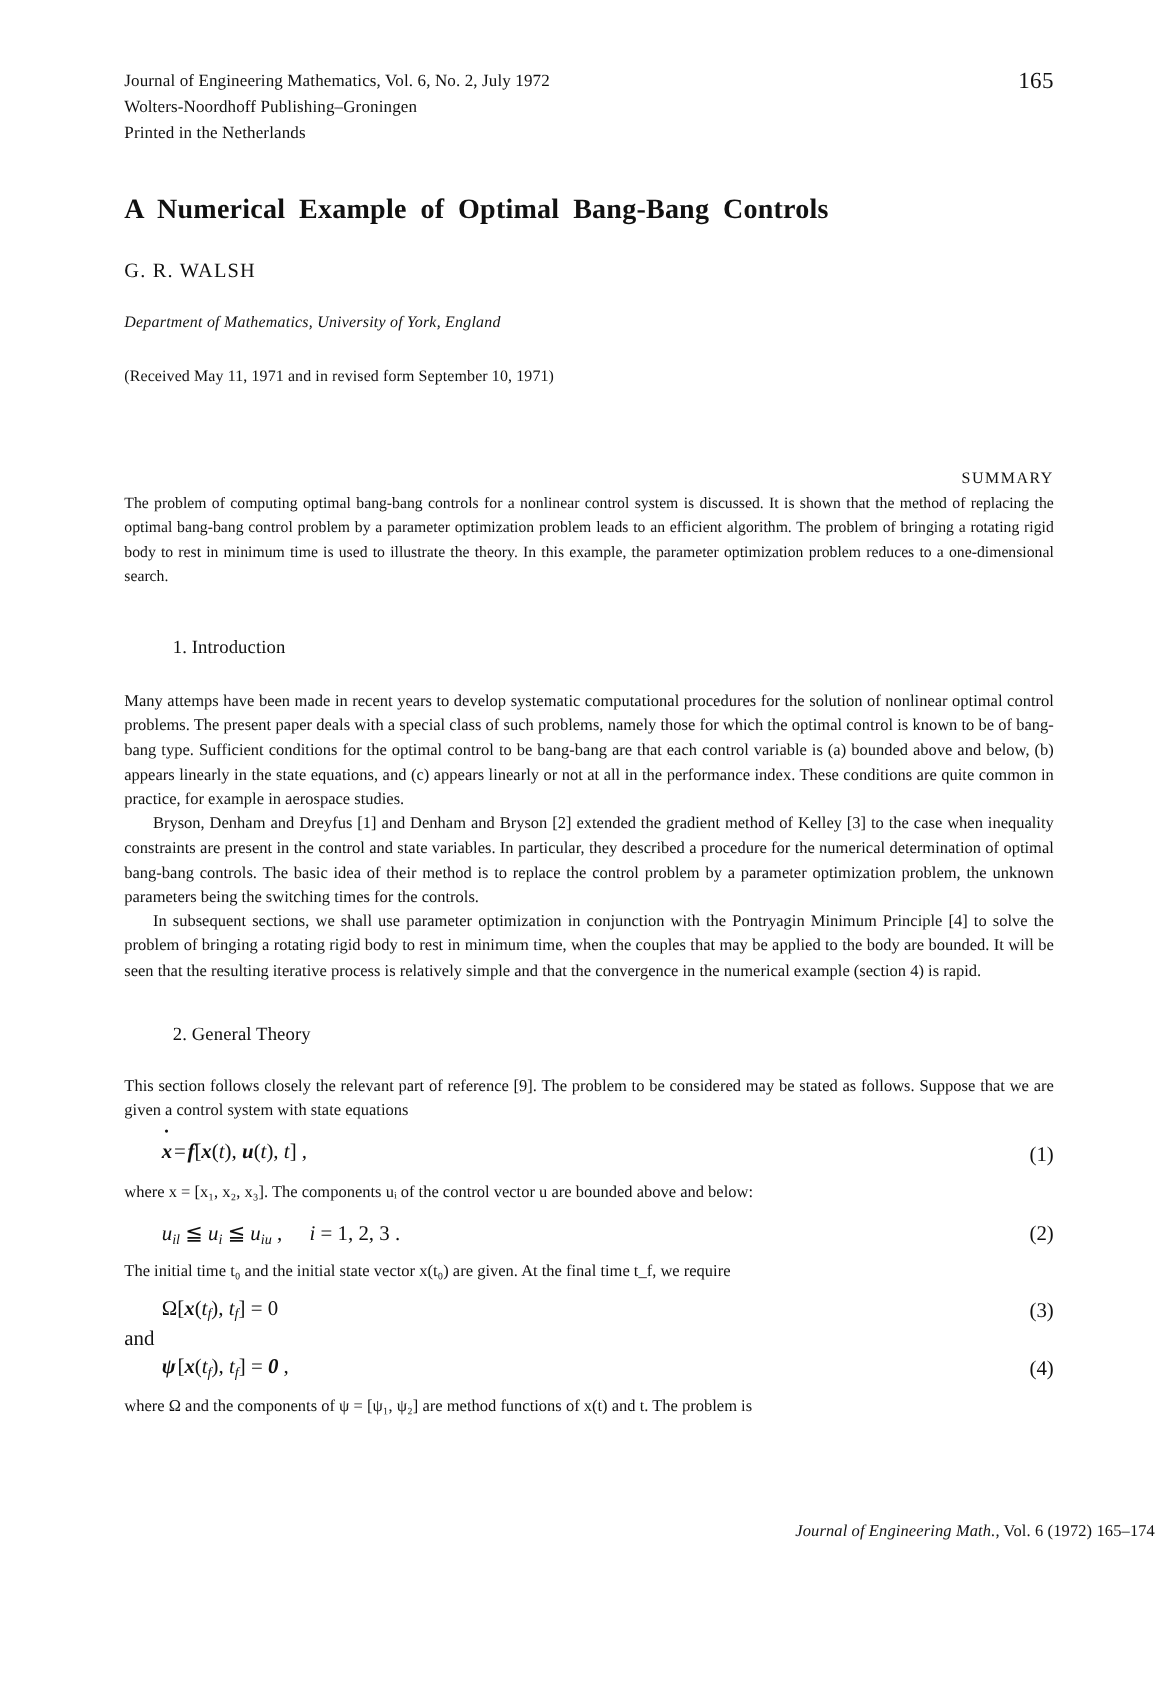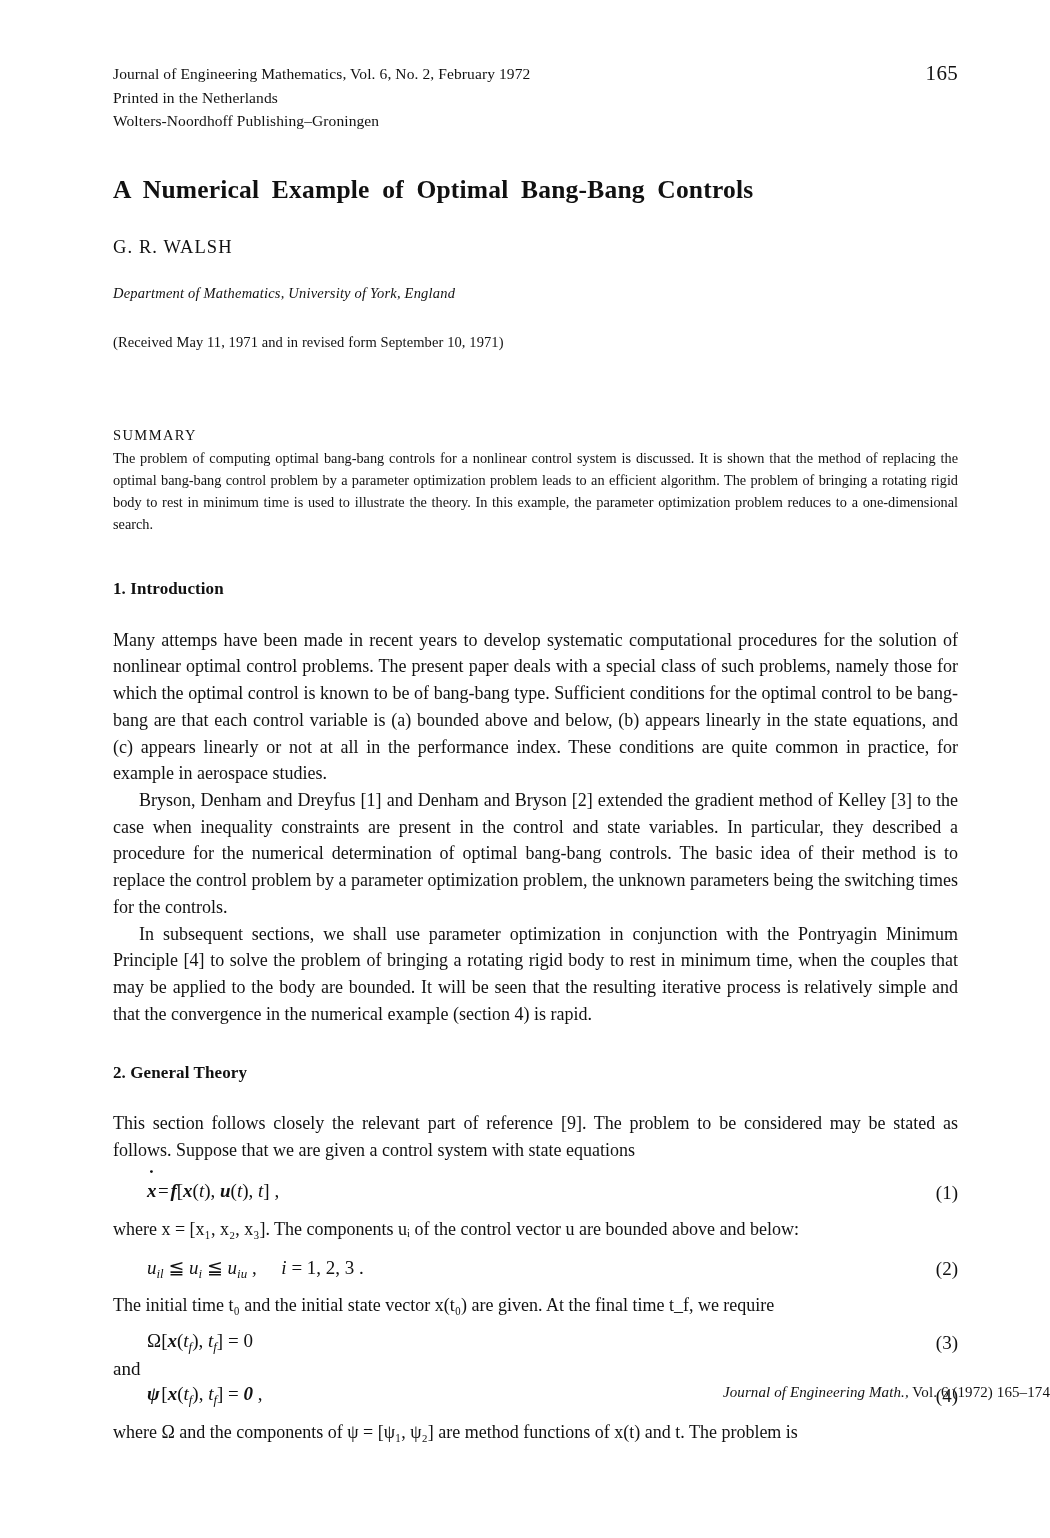--- a/index.html
+++ b/index.html
@@ -172,7 +172,7 @@
   <div class="content">
 
     <div class="masthead">
-      <div>Journal of Engineering Mathematics, Vol. 6, No. 2, February 1972</div>
+      <div>Journal of Engineering Mathematics, Vol. 6, No. 2, July 1972</div>
       <div>Printed in the Netherlands</div>
       <div>Wolters-Noordhoff Publishing–Groningen</div>
       <div class="folio">165</div>

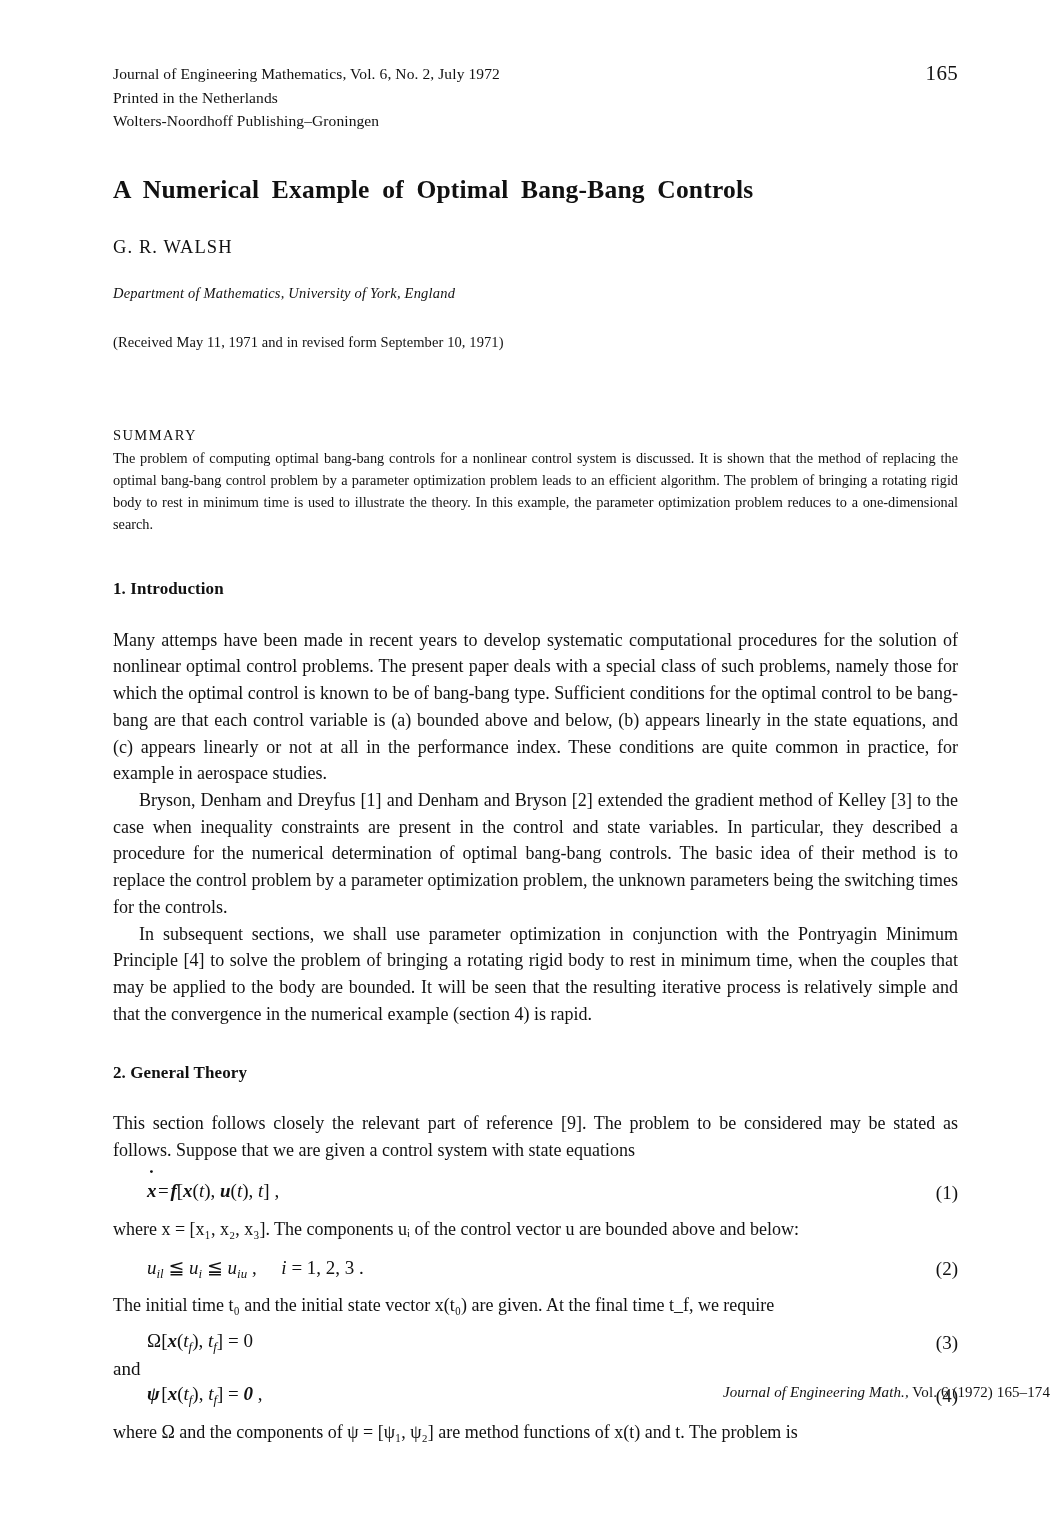--- a/index.html
+++ b/index.html
@@ -173,8 +173,8 @@
 
     <div class="masthead">
       <div>Journal of Engineering Mathematics, Vol. 6, No. 2, July 1972</div>
+      <div>Wolters-Noordhoff Publishing–Groningen</div>
       <div>Printed in the Netherlands</div>
-      <div>Wolters-Noordhoff Publishing–Groningen</div>
       <div class="folio">165</div>
     </div>
 

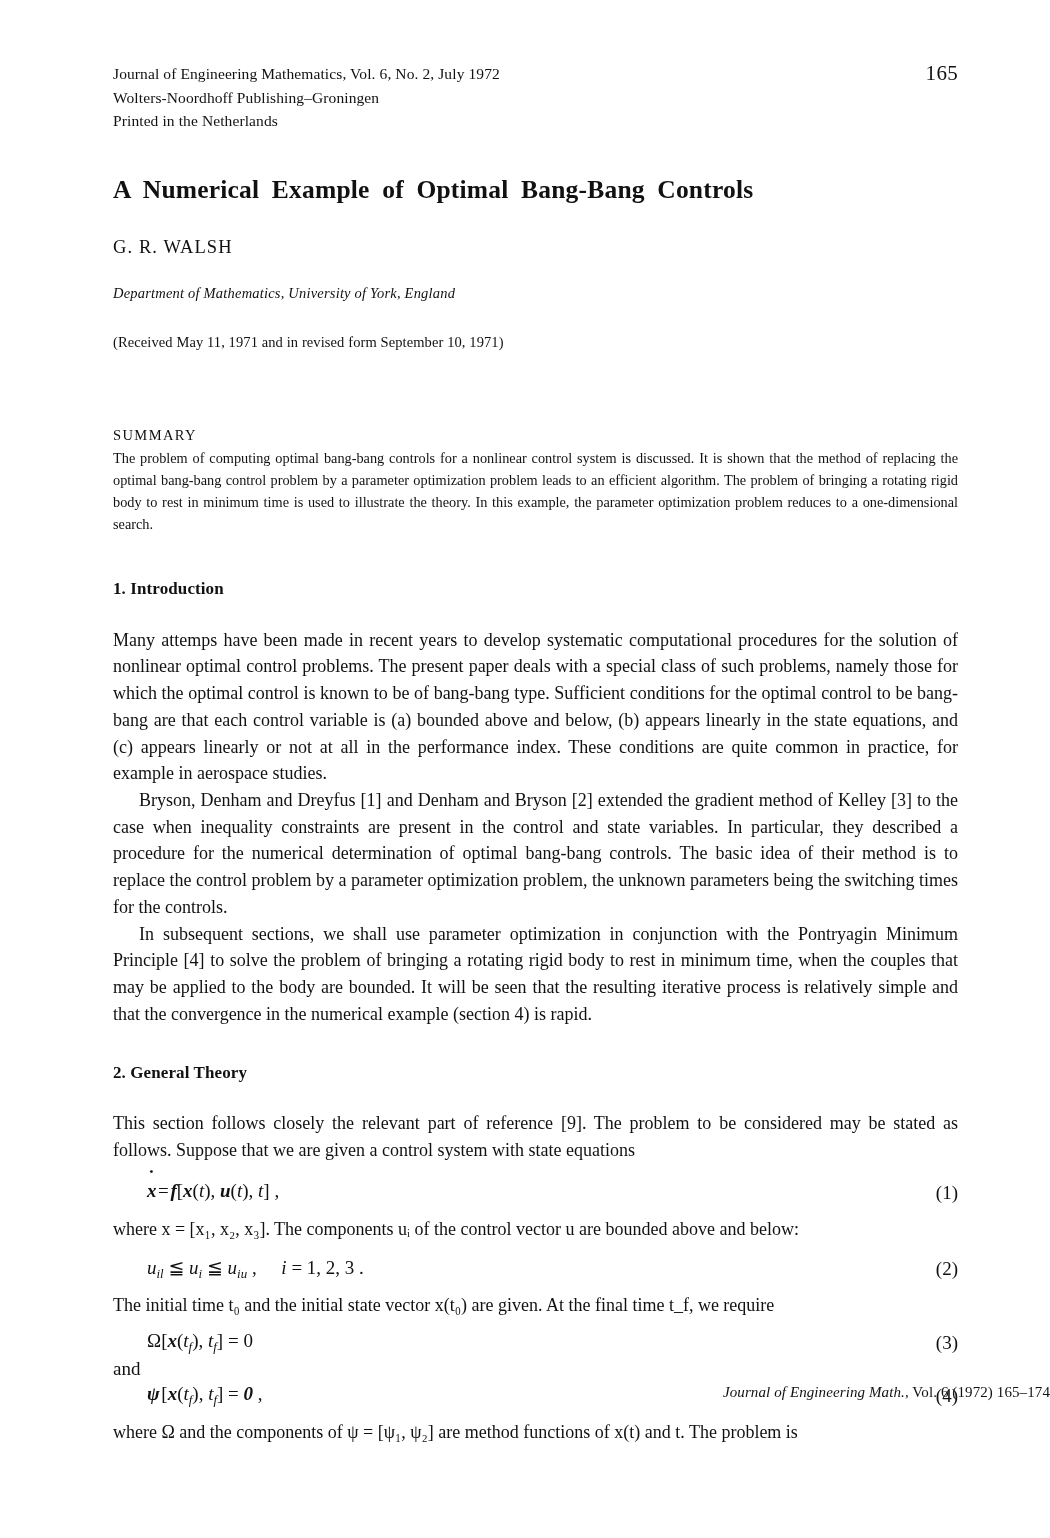--- a/index.html
+++ b/index.html
@@ -77,6 +77,7 @@
   .summary-head {
     font-size: 14.5px;
     letter-spacing: 1.4px;
+    text-align: right;
   }
   .summary-body {
     margin-top: 3px;

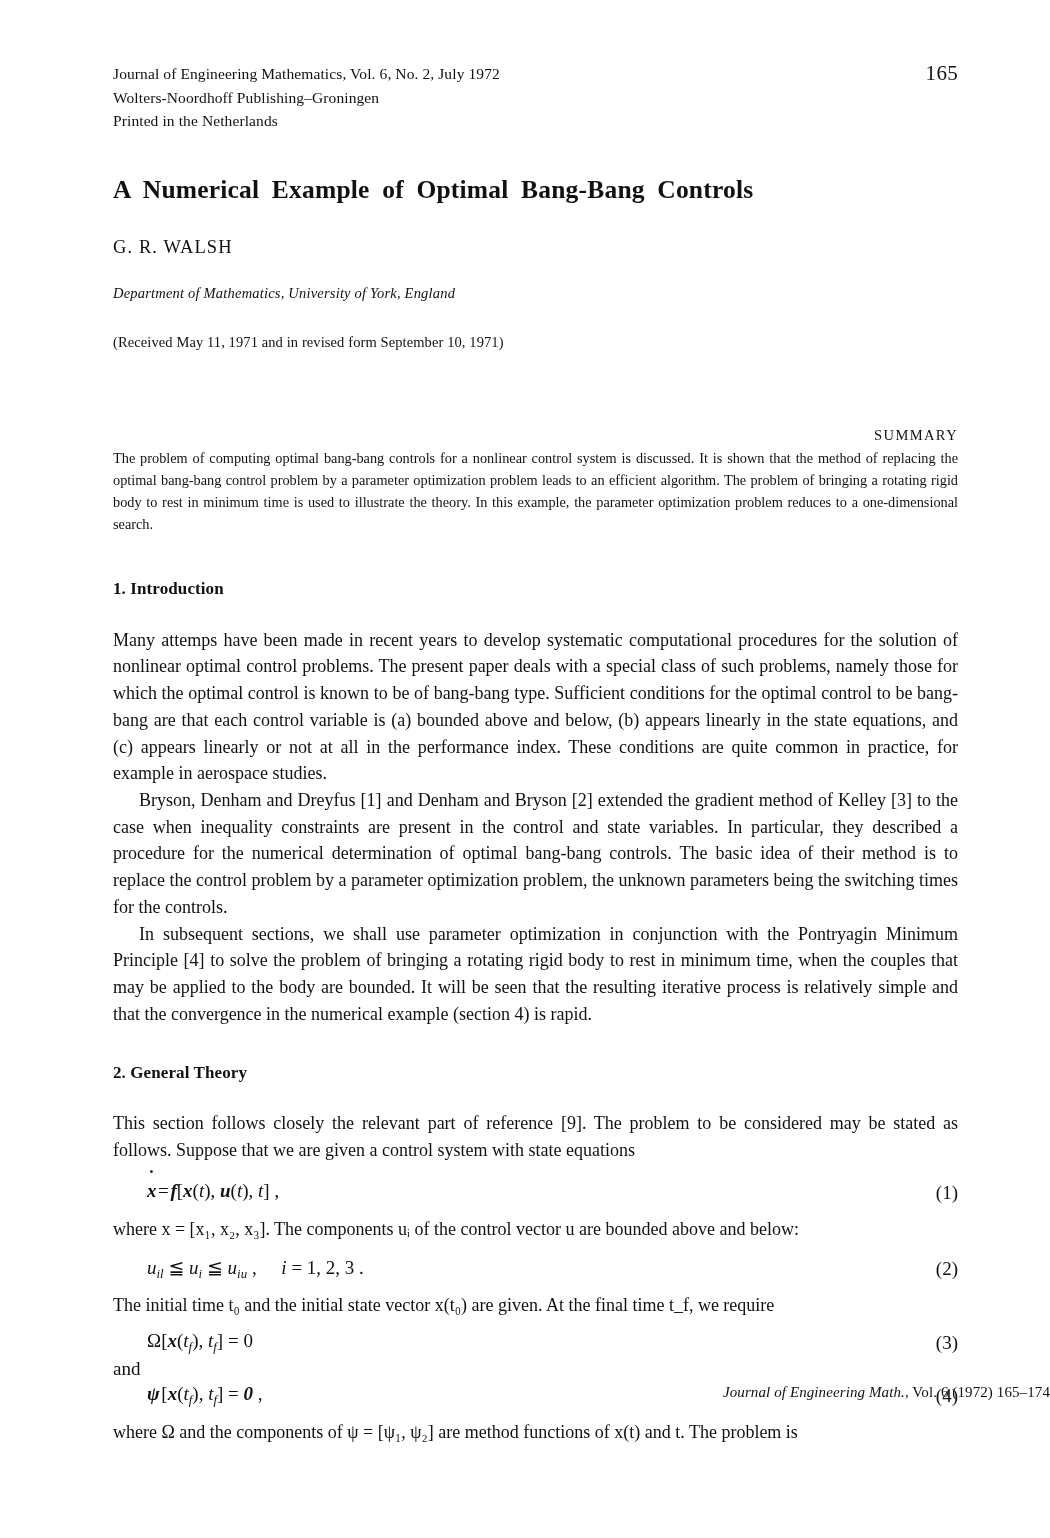--- a/index.html
+++ b/index.html
@@ -89,8 +89,9 @@
   
   .sec-head {
     font-size: 17px;
-    font-weight: bold;
-    letter-spacing: .1px;
+    font-weight: normal;
+    letter-spacing: .1px;
+    margin-left: 44px;
   }
   .sec1 { margin-top: 44px; }
   .sec2 { margin-top: 36px; }

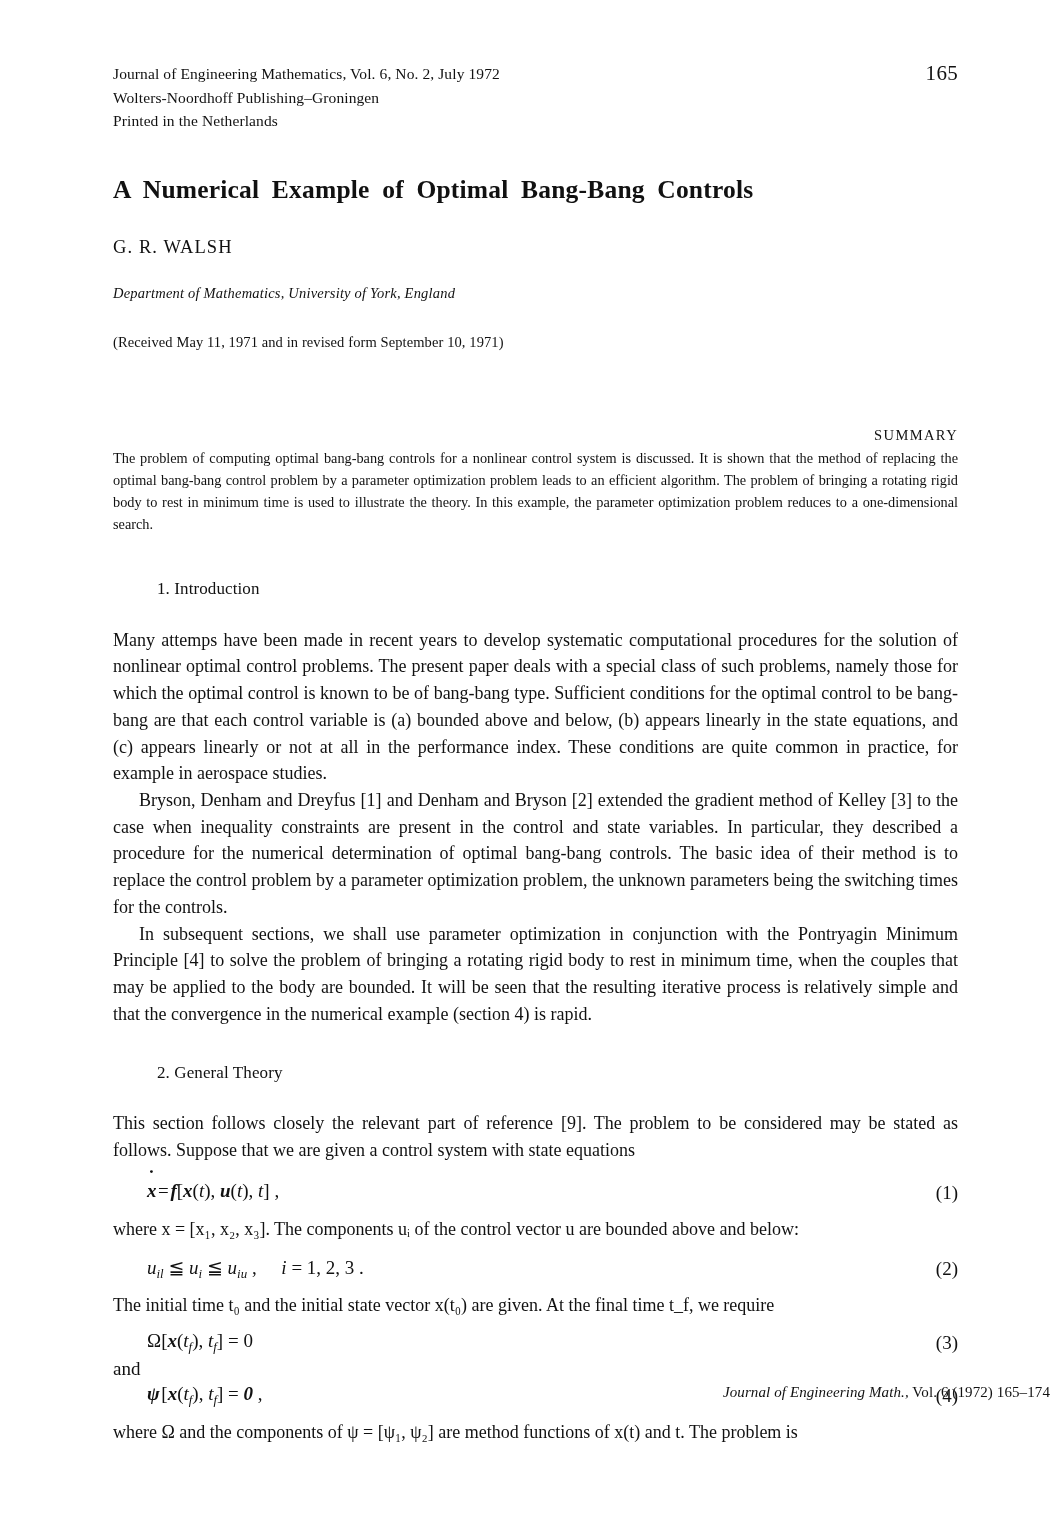--- a/index.html
+++ b/index.html
@@ -97,7 +97,7 @@
   .sec2 { margin-top: 36px; }
 
   p.body {
-    font-size: 18px;
+    font-size: 15px;
     line-height: 1.485;
     text-align: justify;
     margin: 0;

